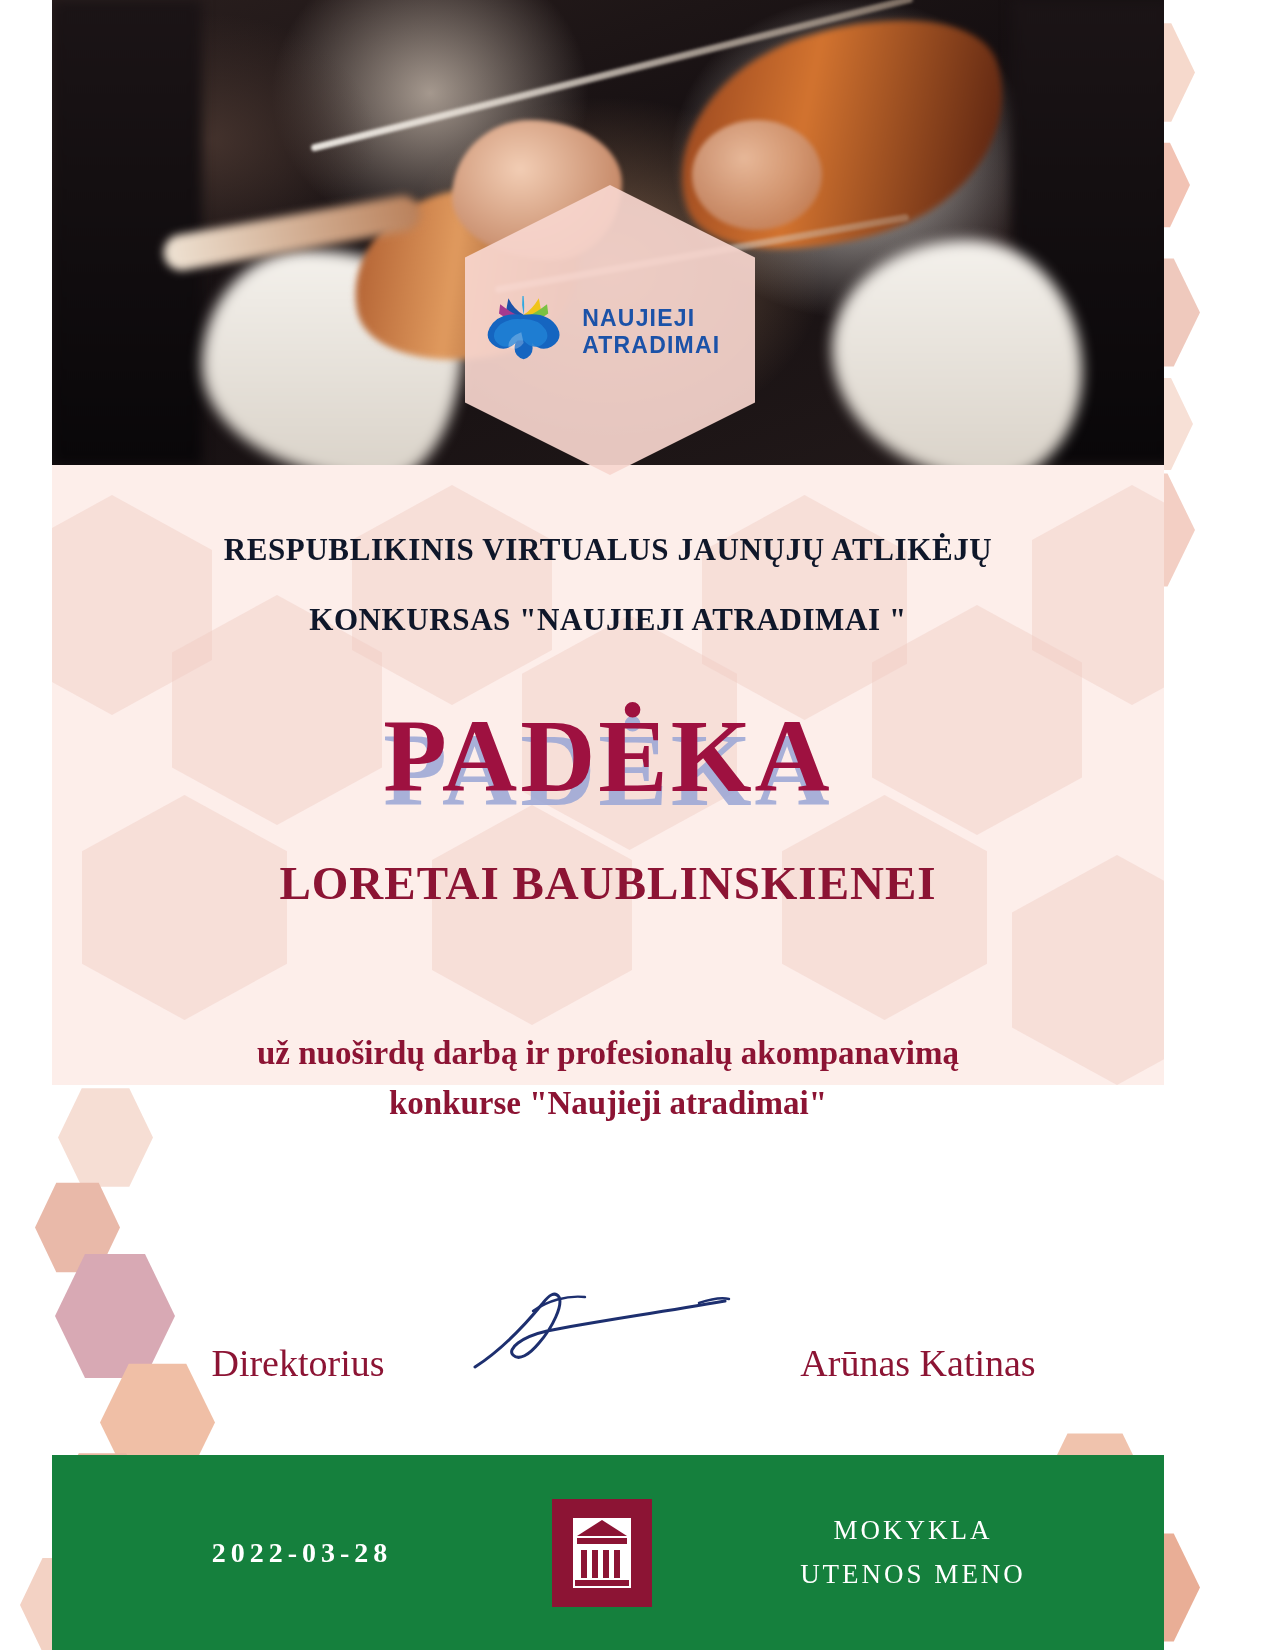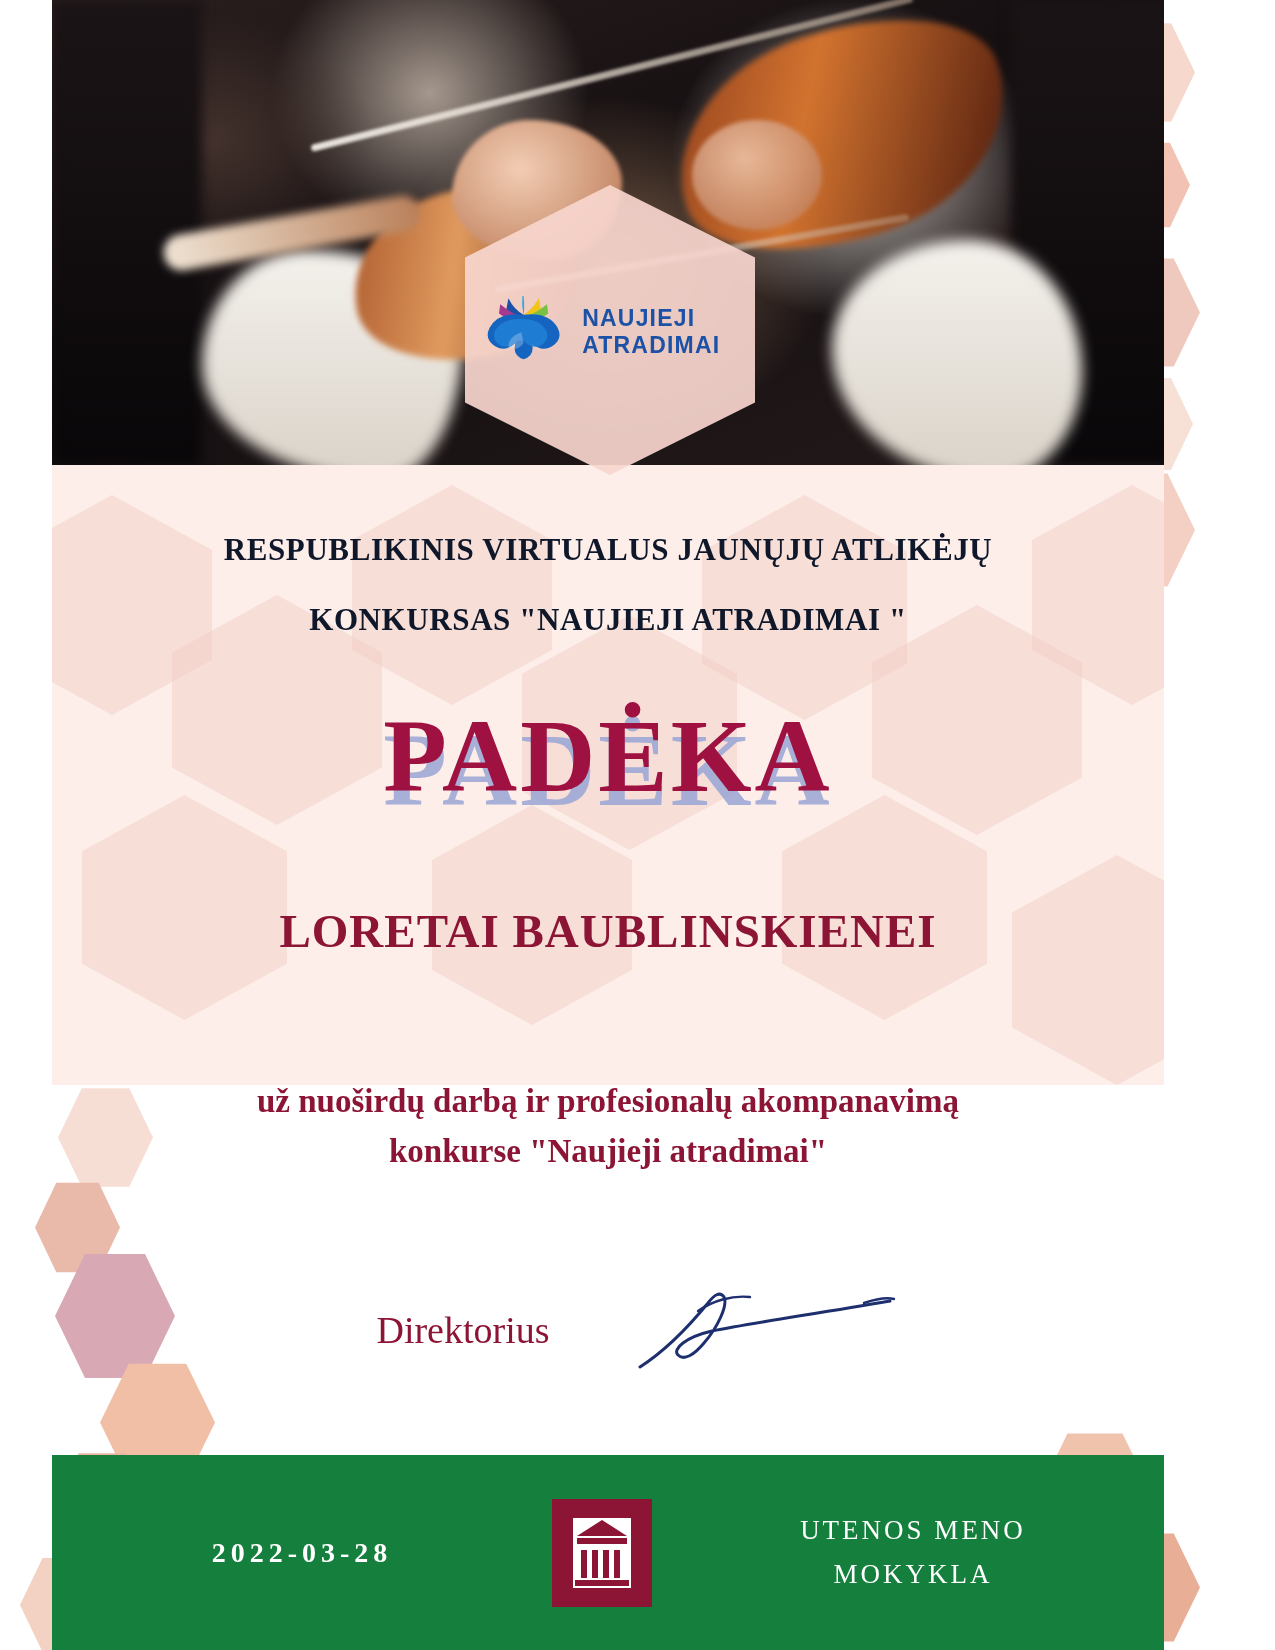--- a/index.html
+++ b/index.html
@@ -203,7 +203,6 @@
   }
 
   .recipient {
-    margin-top: 48px;
     font-family: "Liberation Serif", serif;
     font-weight: bold;
     font-size: 47px;

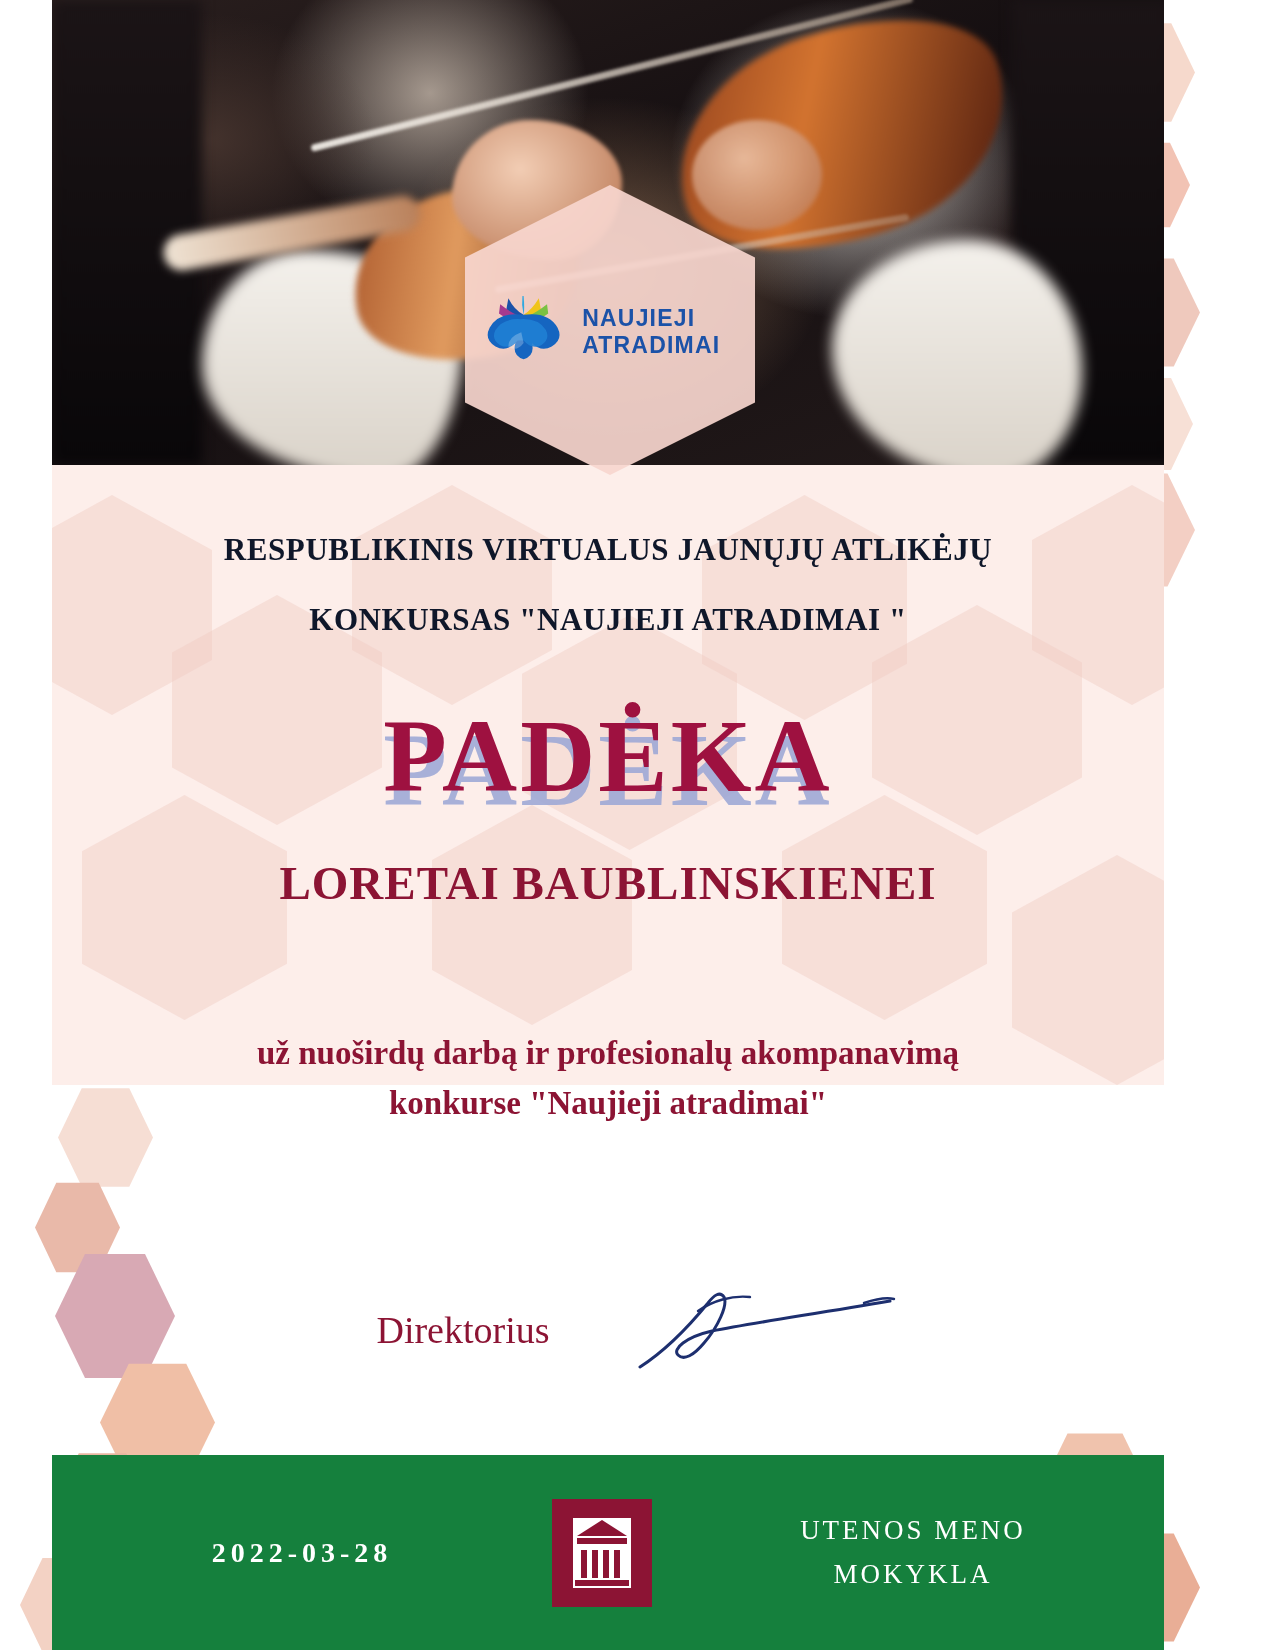--- a/index.html
+++ b/index.html
@@ -227,7 +227,7 @@
     width: 1112px;
     z-index: 8;
     display: flex;
-    align-items: center;
+    align-items: flex-end;
     justify-content: center;
     gap: 0px;
     color: #8c1434;

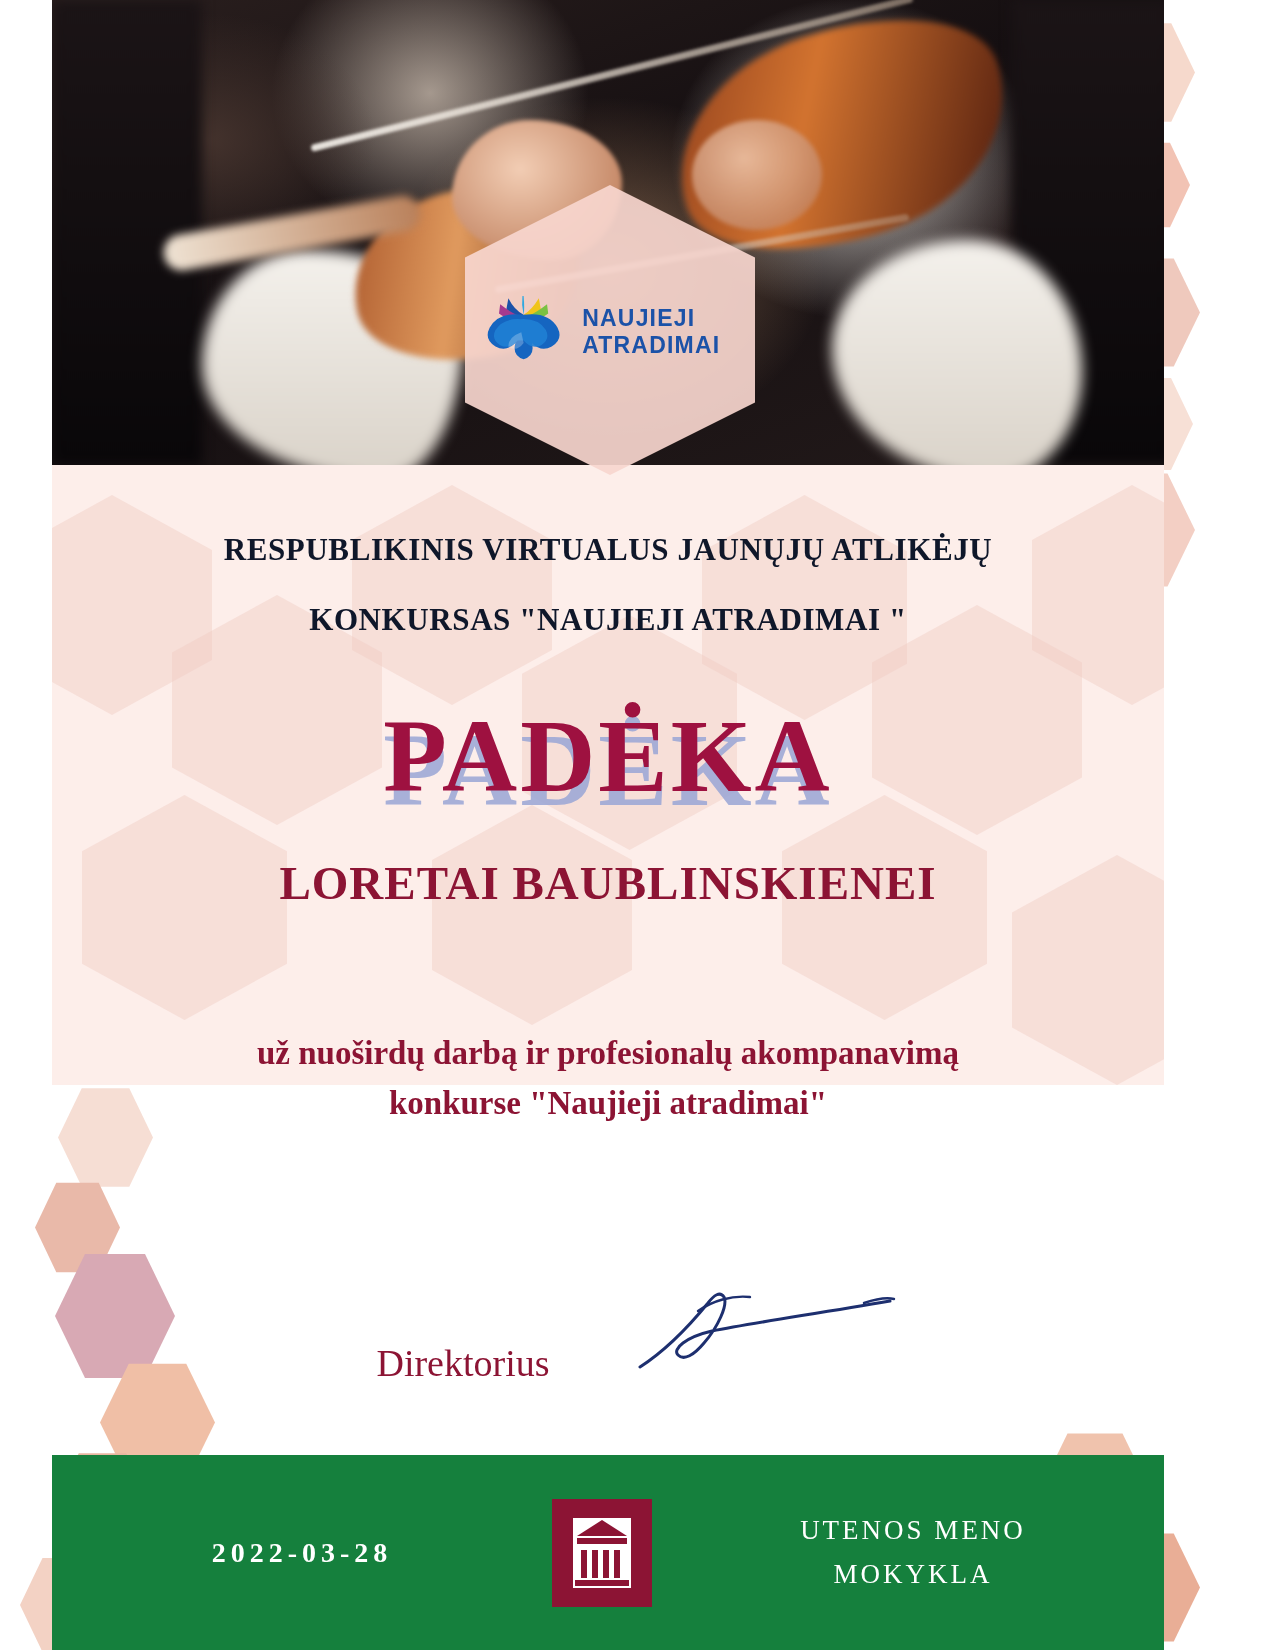--- a/index.html
+++ b/index.html
@@ -375,6 +375,7 @@
       <path d="M70 36 C84 26, 104 20, 122 22" fill="none" stroke="#1d2f6f" stroke-width="2.4" stroke-linecap="round"></path>
       <path d="M236 28 C248 24, 258 22, 266 24" fill="none" stroke="#1d2f6f" stroke-width="2.4" stroke-linecap="round"></path>
     </svg>
+    <div class="sig-name">Arūnas Katinas</div>
   </div>
 
   <div class="footer">

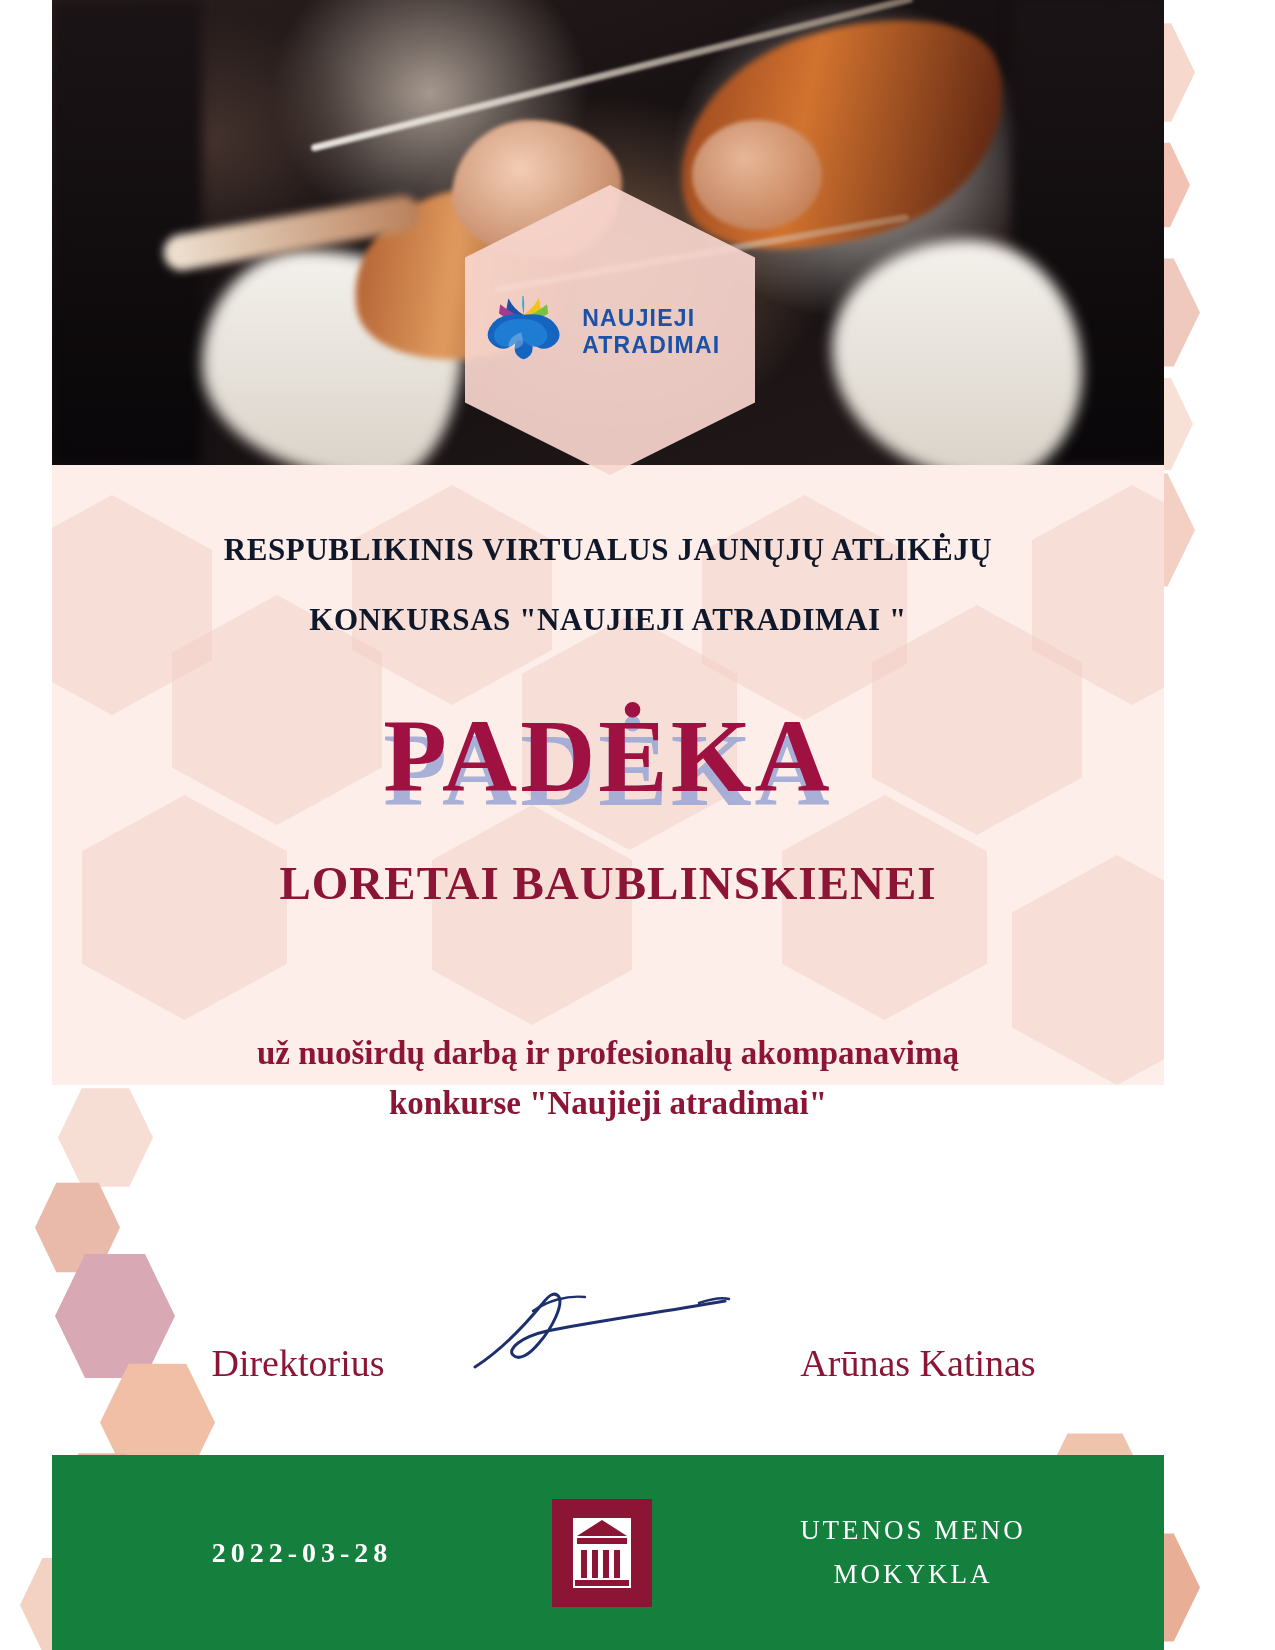--- a/index.html
+++ b/index.html
@@ -393,8 +393,8 @@
       </svg>
     </div>
     <div class="footer-school">
+      <div>MOKYKLA</div>
       <div>UTENOS MENO</div>
-      <div>MOKYKLA</div>
     </div>
   </div>
 

